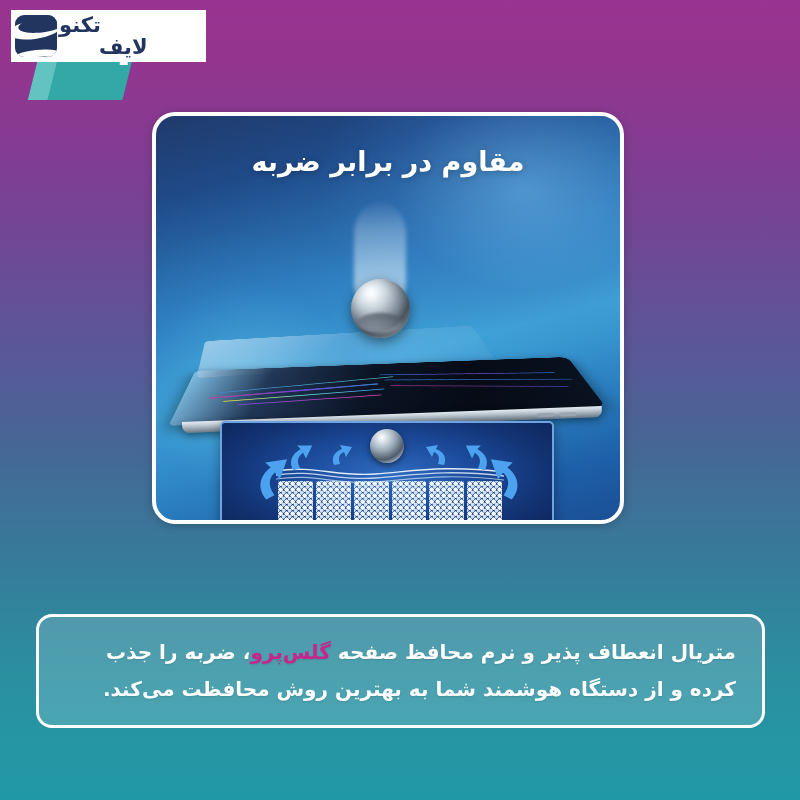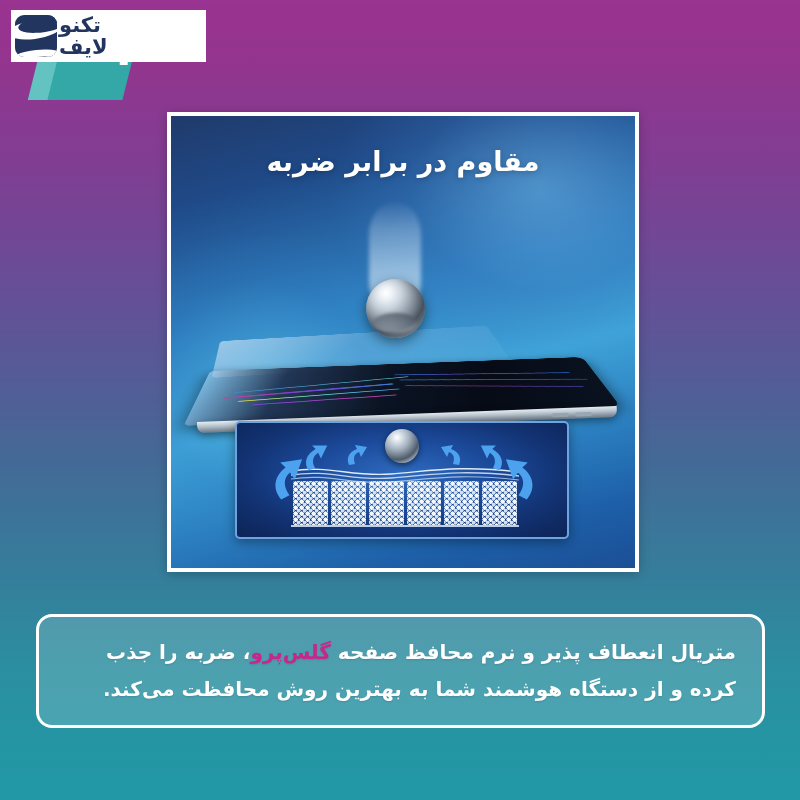--- a/index.html
+++ b/index.html
@@ -153,6 +153,7 @@
     color: #21355f;
     direction: rtl;
     margin-top: 1px;
+    margin-left: 40px;
   }
 
   

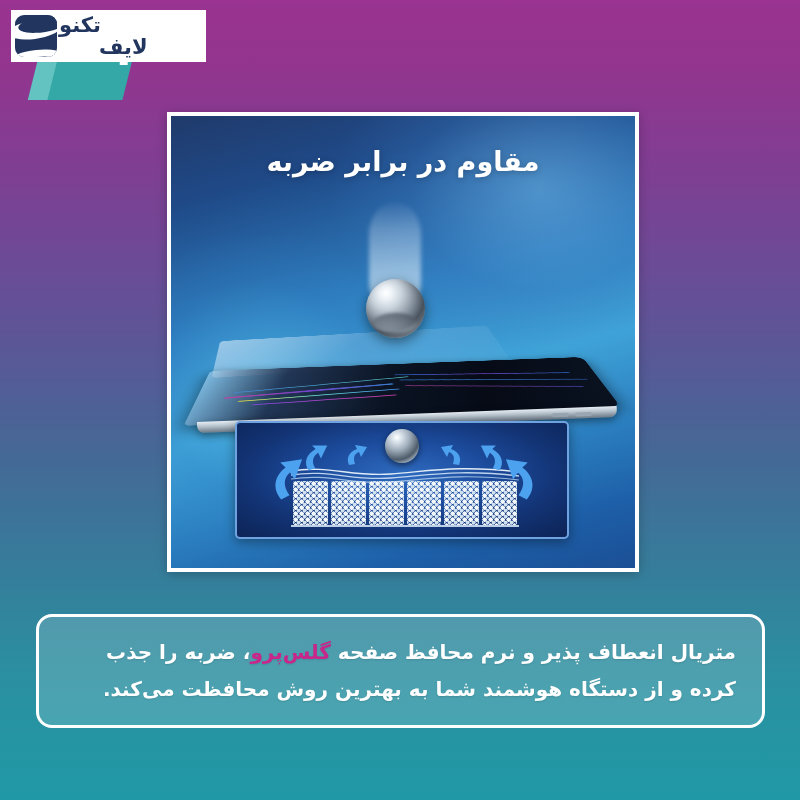--- a/index.html
+++ b/index.html
@@ -159,10 +159,10 @@
   
   .product-panel {
     position: absolute;
-    left: 167px; top: 112px;
+    left: 152px; top: 112px;
     width: 472px;
-    height: 460px;
-    border-radius: 0;
+    height: 412px;
+    border-radius: 23px;
     border: 4px solid #ffffff;
     overflow: hidden;
     background: linear-gradient(165deg,

